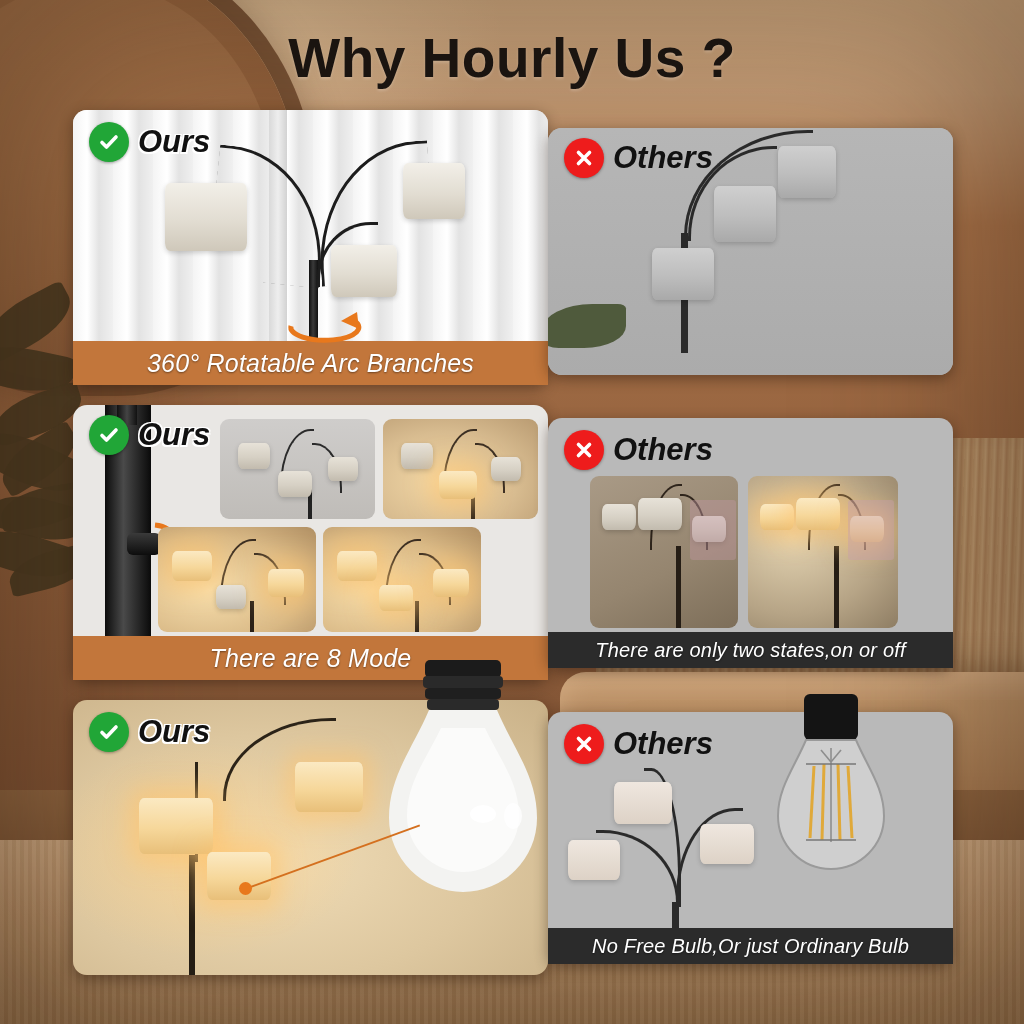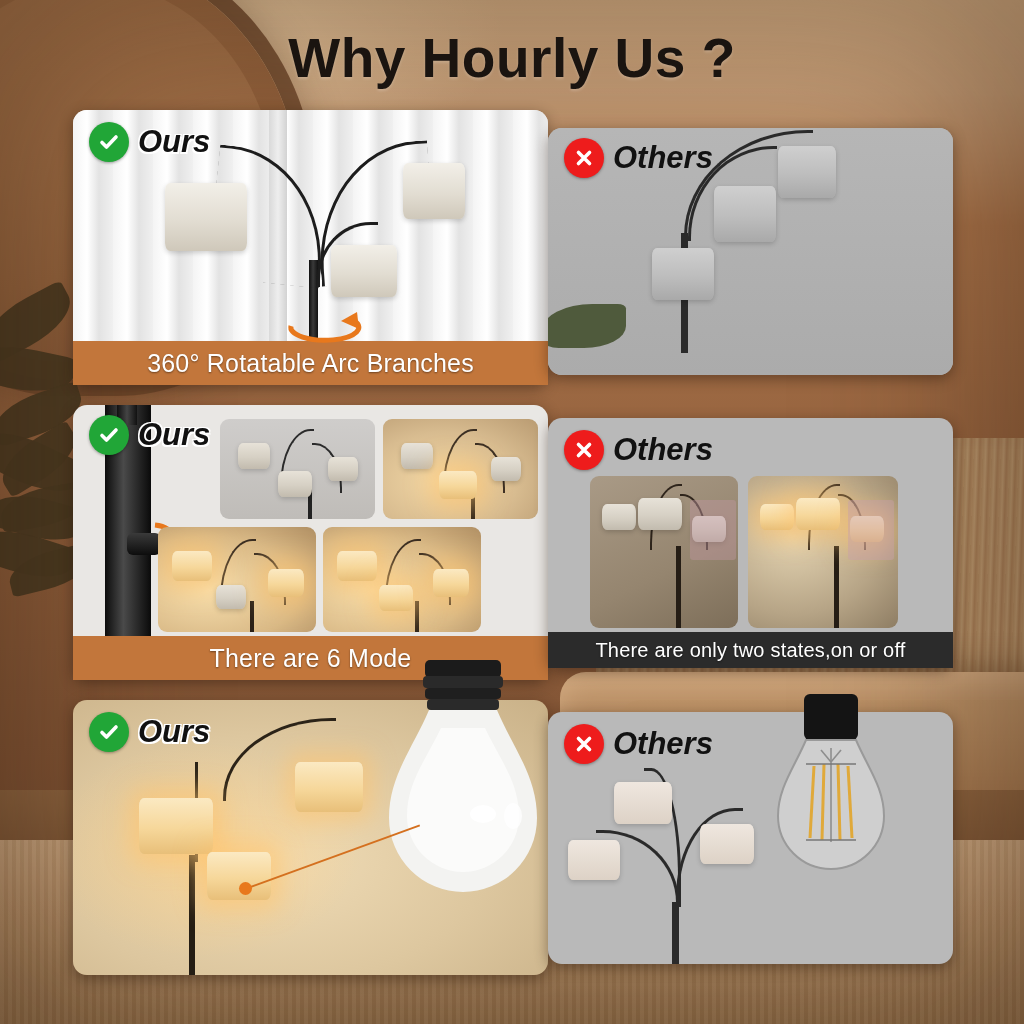--- a/index.html
+++ b/index.html
@@ -67,7 +67,7 @@
   .caption{position:absolute;left:0;bottom:0;width:100%;
     display:flex;align-items:center;justify-content:center;
     color:#fff;font-size:23px;letter-spacing:.2px;
-    text-shadow:0 1px 2px rgba(0,0,0,.45);}
+    text-shadow:0 1px 2px rgba(0,0,0,.45);font-style:italic;}
   .cap-ours{background:#c2763b;height:44px;font-size:25px;}
   .cap-others{background:#2b2b2b;height:36px;font-size:20px;}
 

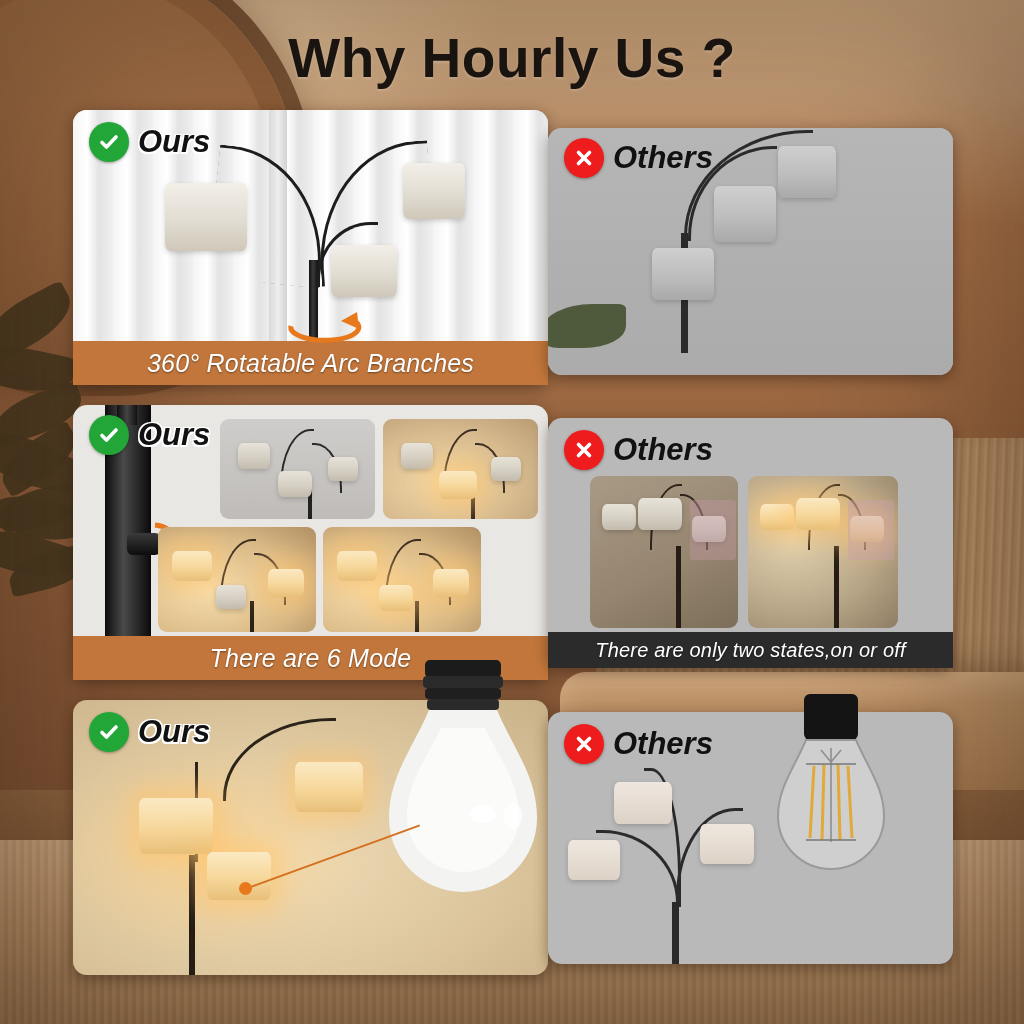--- a/index.html
+++ b/index.html
@@ -255,7 +255,7 @@
     <span class="blabel">Ours</span>
   </div>
   <div class="caption cap-ours">
-    <span>There are 6 Mode</span>
+    <span>There are 8 Mode</span>
   </div>
 </div>
 

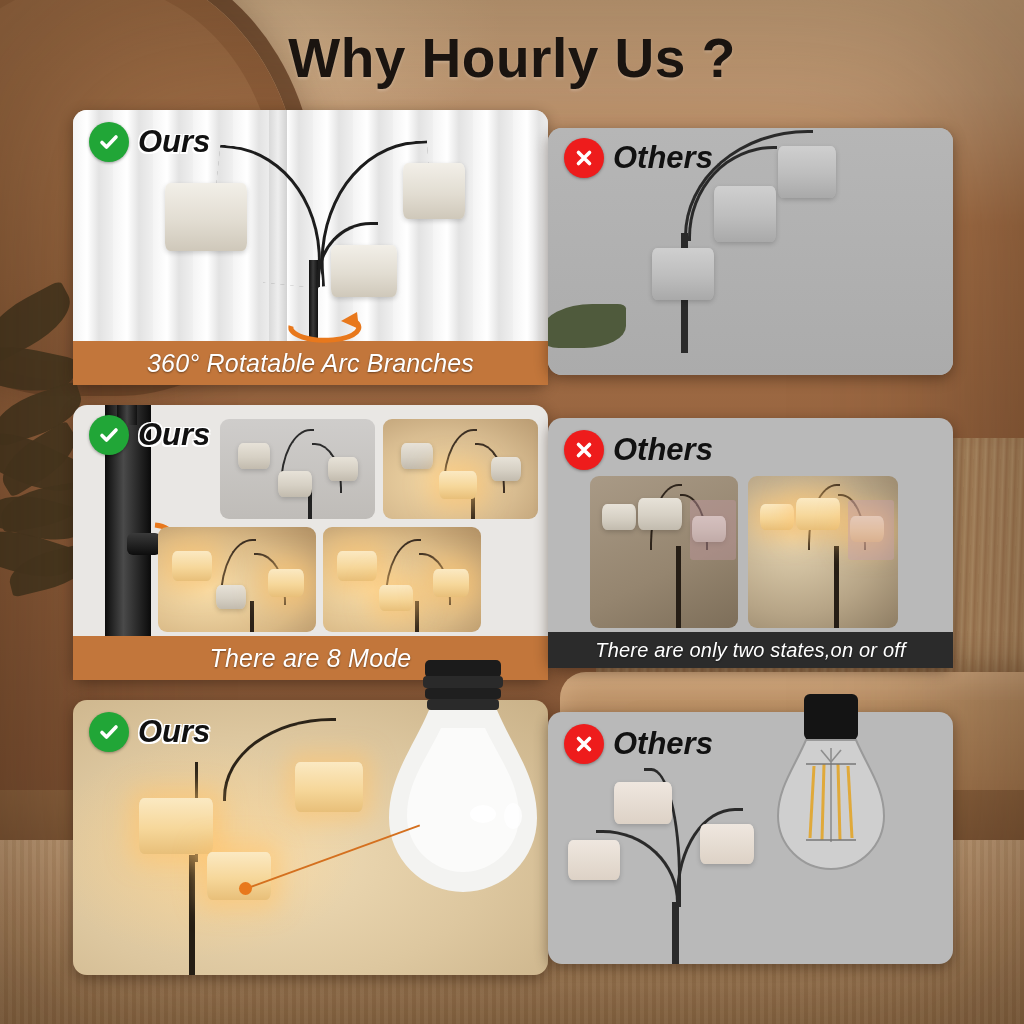--- a/index.html
+++ b/index.html
@@ -367,6 +367,9 @@
     </span>
     <span class="blabel plain">Others</span>
   </div>
+  <div class="caption cap-others" style="z-index:9;">
+    <span>No Free Bulb,Or just Ordinary Bulb</span>
+  </div>
 </div>
 
 </body></html>

